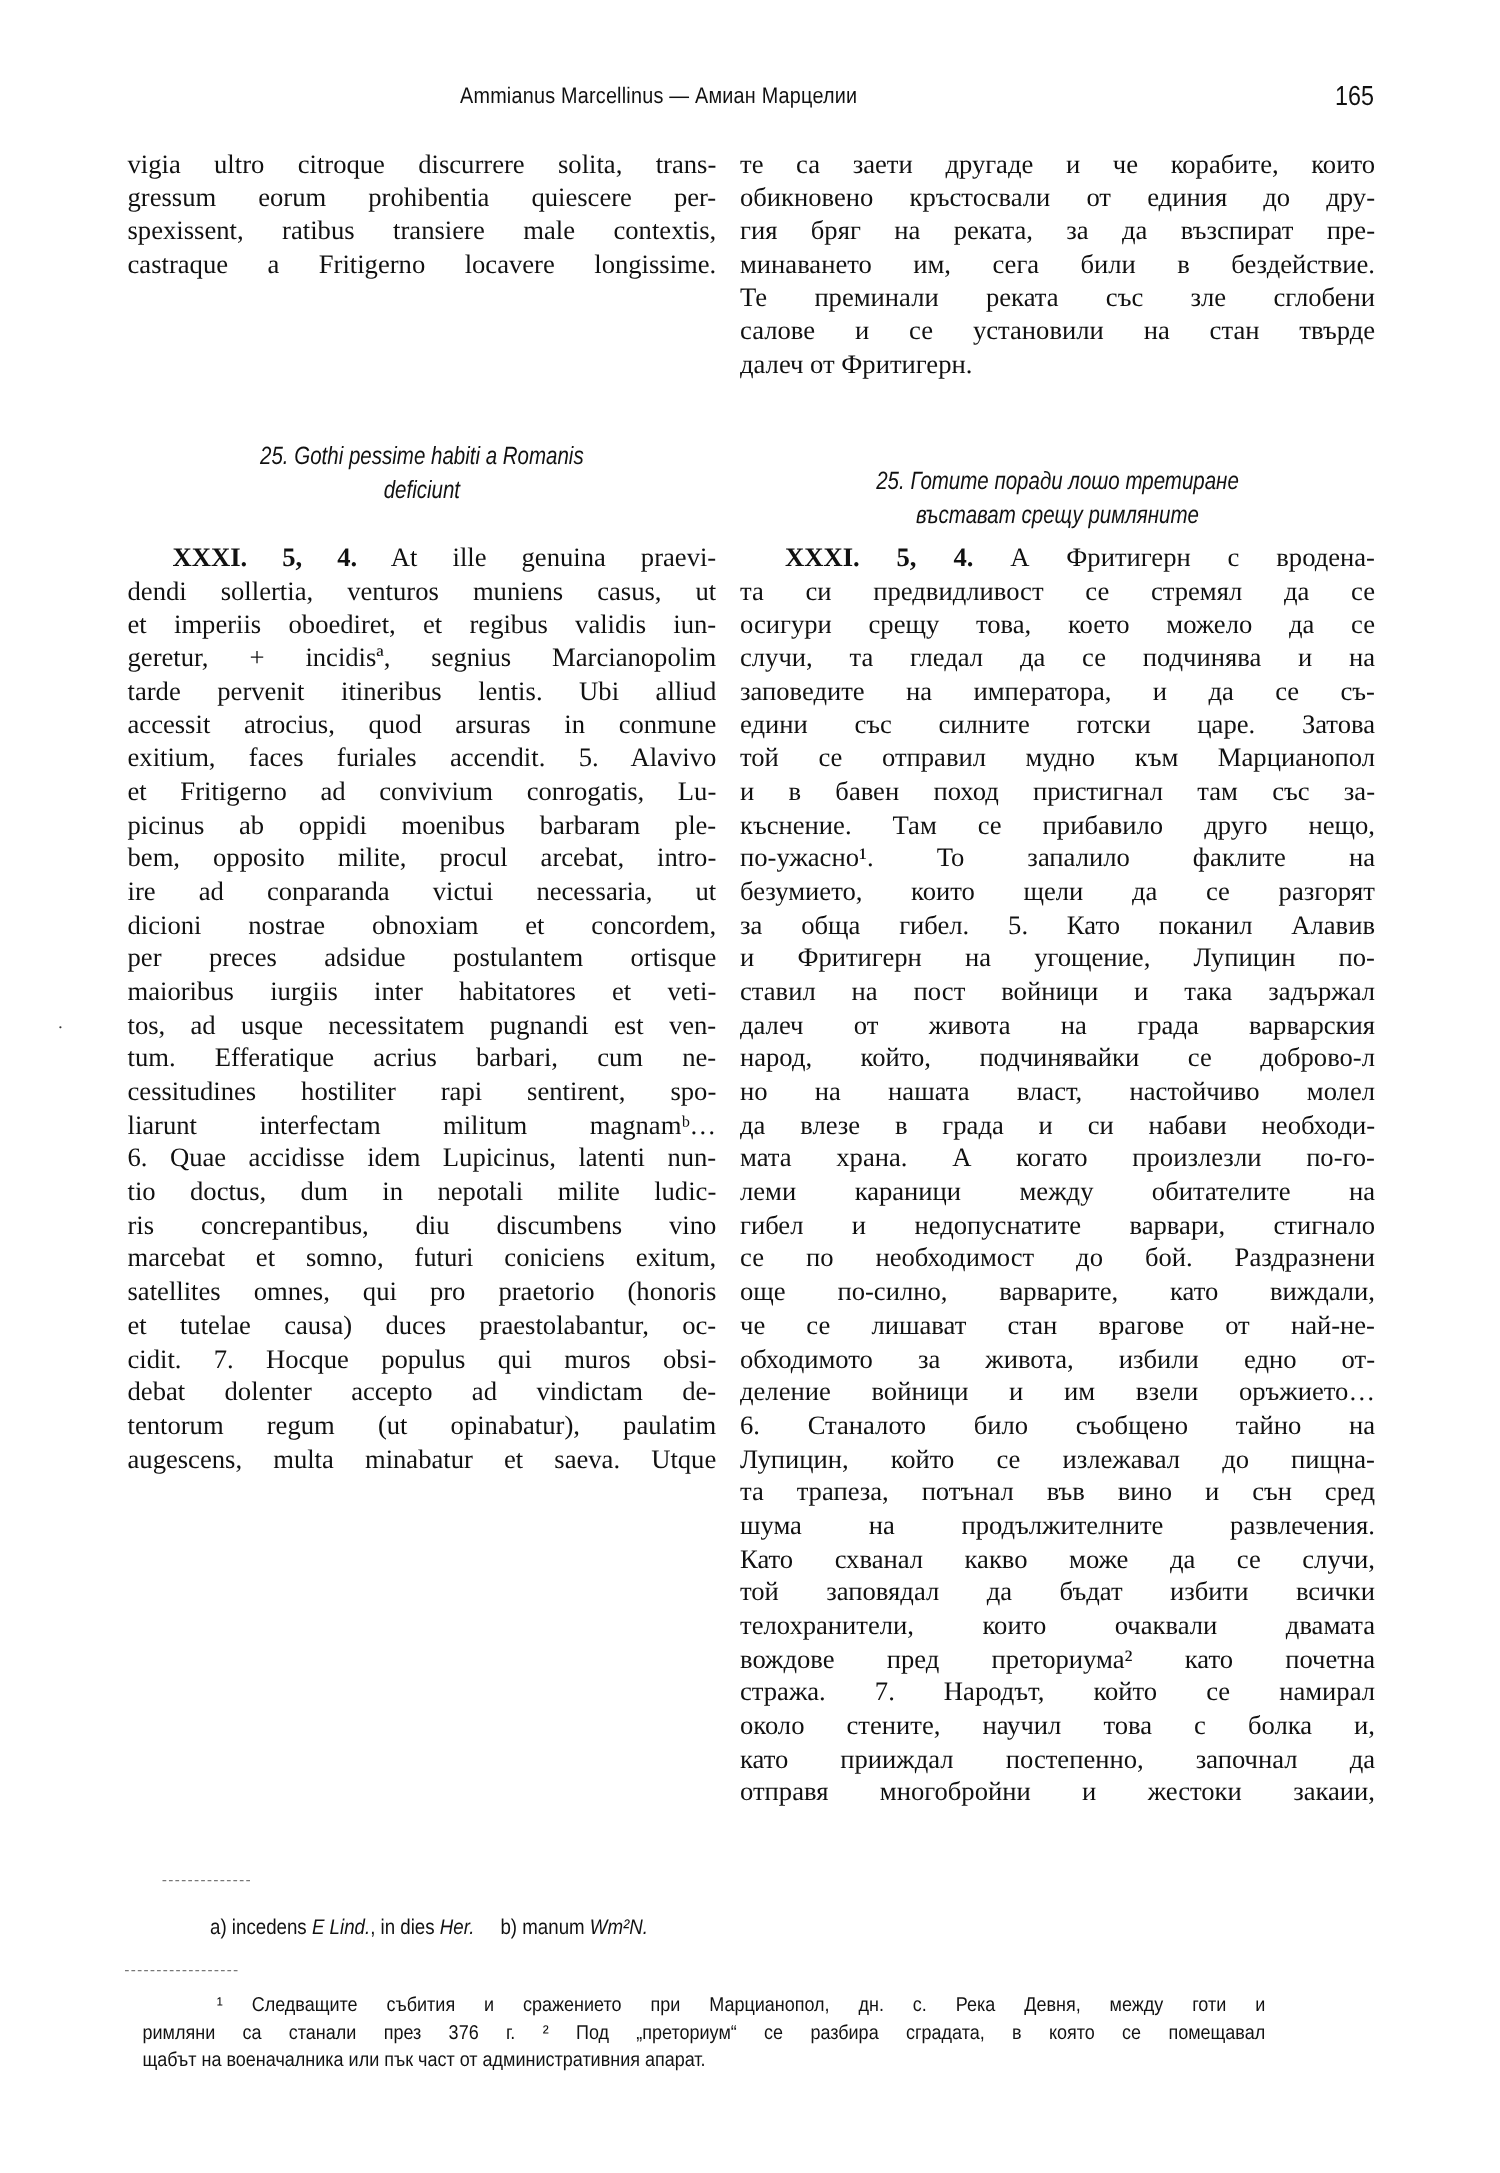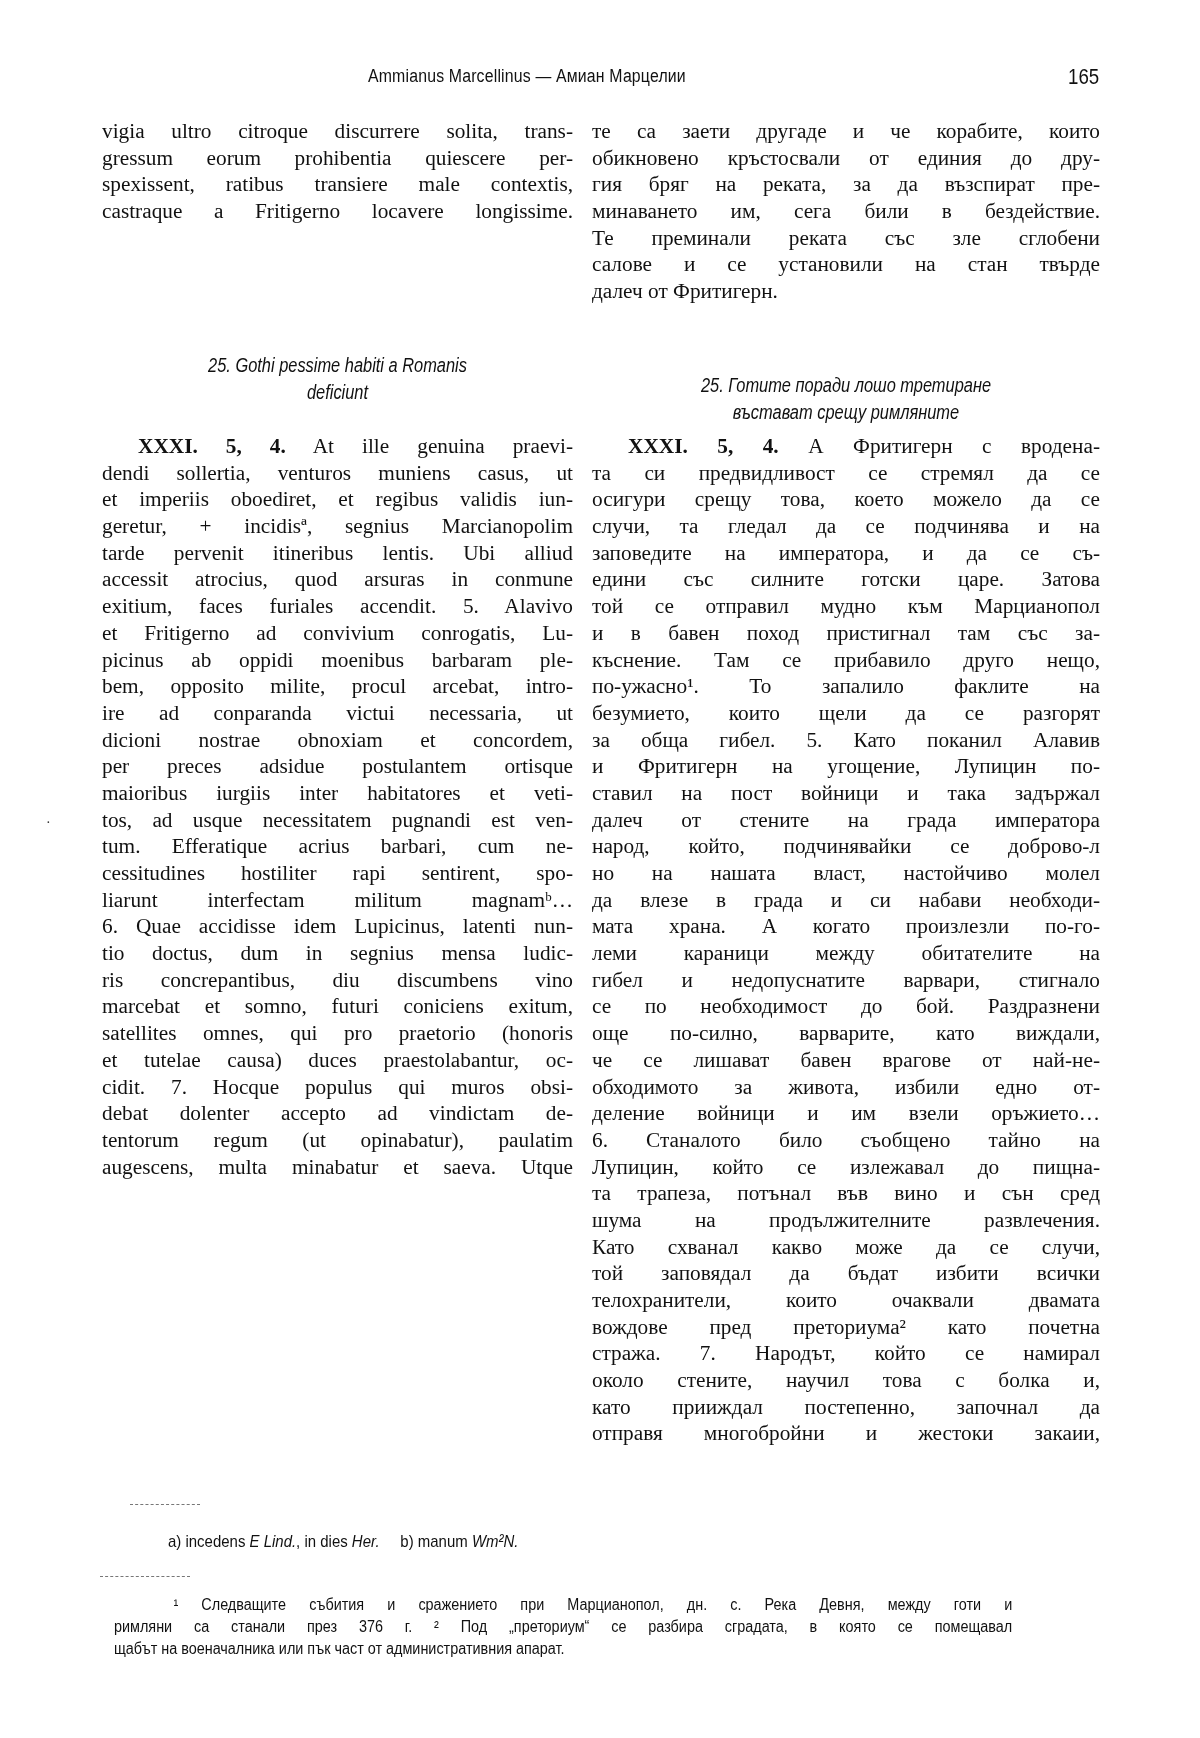--- a/index.html
+++ b/index.html
@@ -115,7 +115,7 @@
   <span class="line">за обща гибел. 5. Като поканил Алавив</span>
   <span class="line">и Фритигерн на угощение, Лупицин по-</span>
   <span class="line">ставил на пост войници и така задържал</span>
-  <span class="line">далеч от стените на града императора</span>
+  <span class="line">далеч от живота на града варварския</span>
   <span class="line">народ, който, подчинявайки се доброво-л</span>
   <span class="line">но на нашата власт, настойчиво молел</span>
   <span class="line">да влезе в града и си набави необходи-</span>

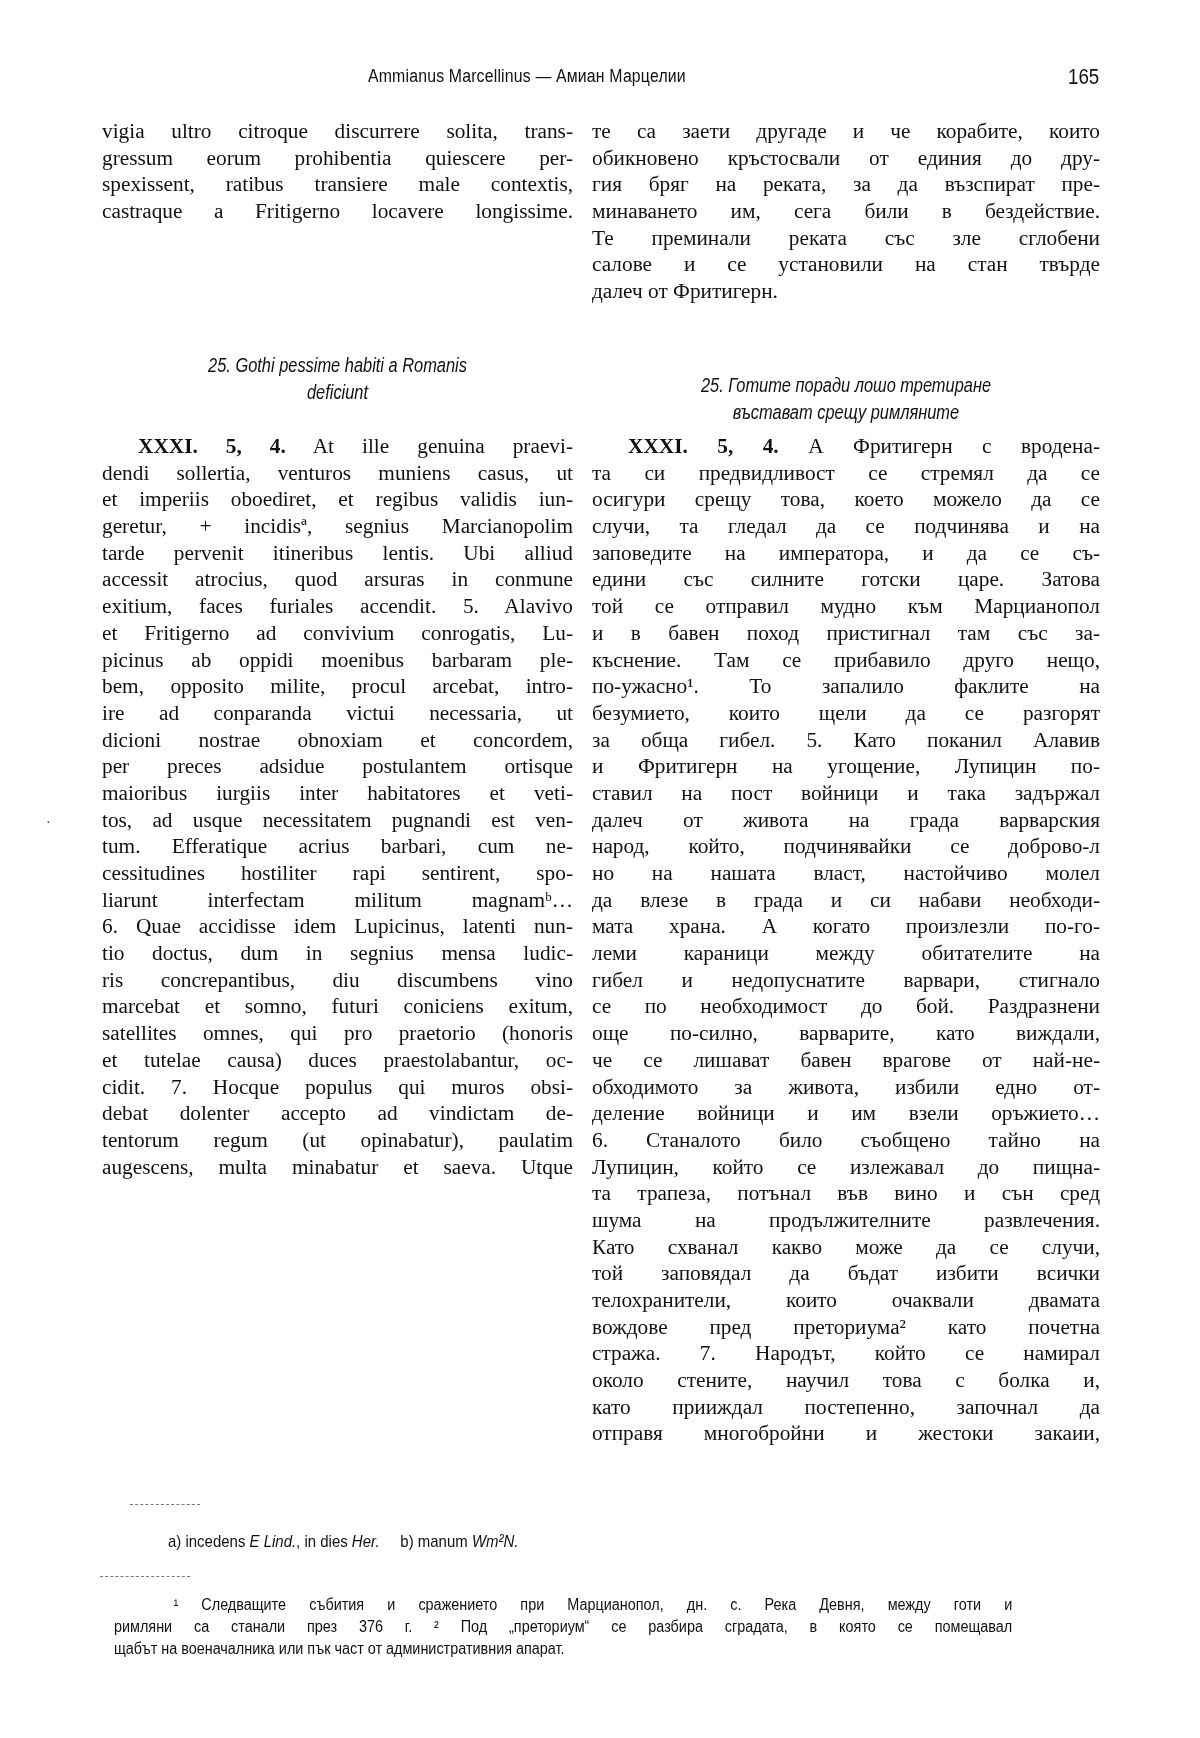--- a/index.html
+++ b/index.html
@@ -72,7 +72,7 @@
   <span class="line">cessitudines hostiliter rapi sentirent, spo-</span>
   <span class="line">liarunt interfectam militum magnamᵇ…</span>
   <span class="line">6. Quae accidisse idem Lupicinus, latenti nun-</span>
-  <span class="line">tio doctus, dum in segnius mensa ludic-</span>
+  <span class="line">tio doctus, dum in nepotali milite ludic-</span>
   <span class="line">ris concrepantibus, diu discumbens vino</span>
   <span class="line">marcebat et somno, futuri coniciens exitum,</span>
   <span class="line">satellites omnes, qui pro praetorio (honoris</span>

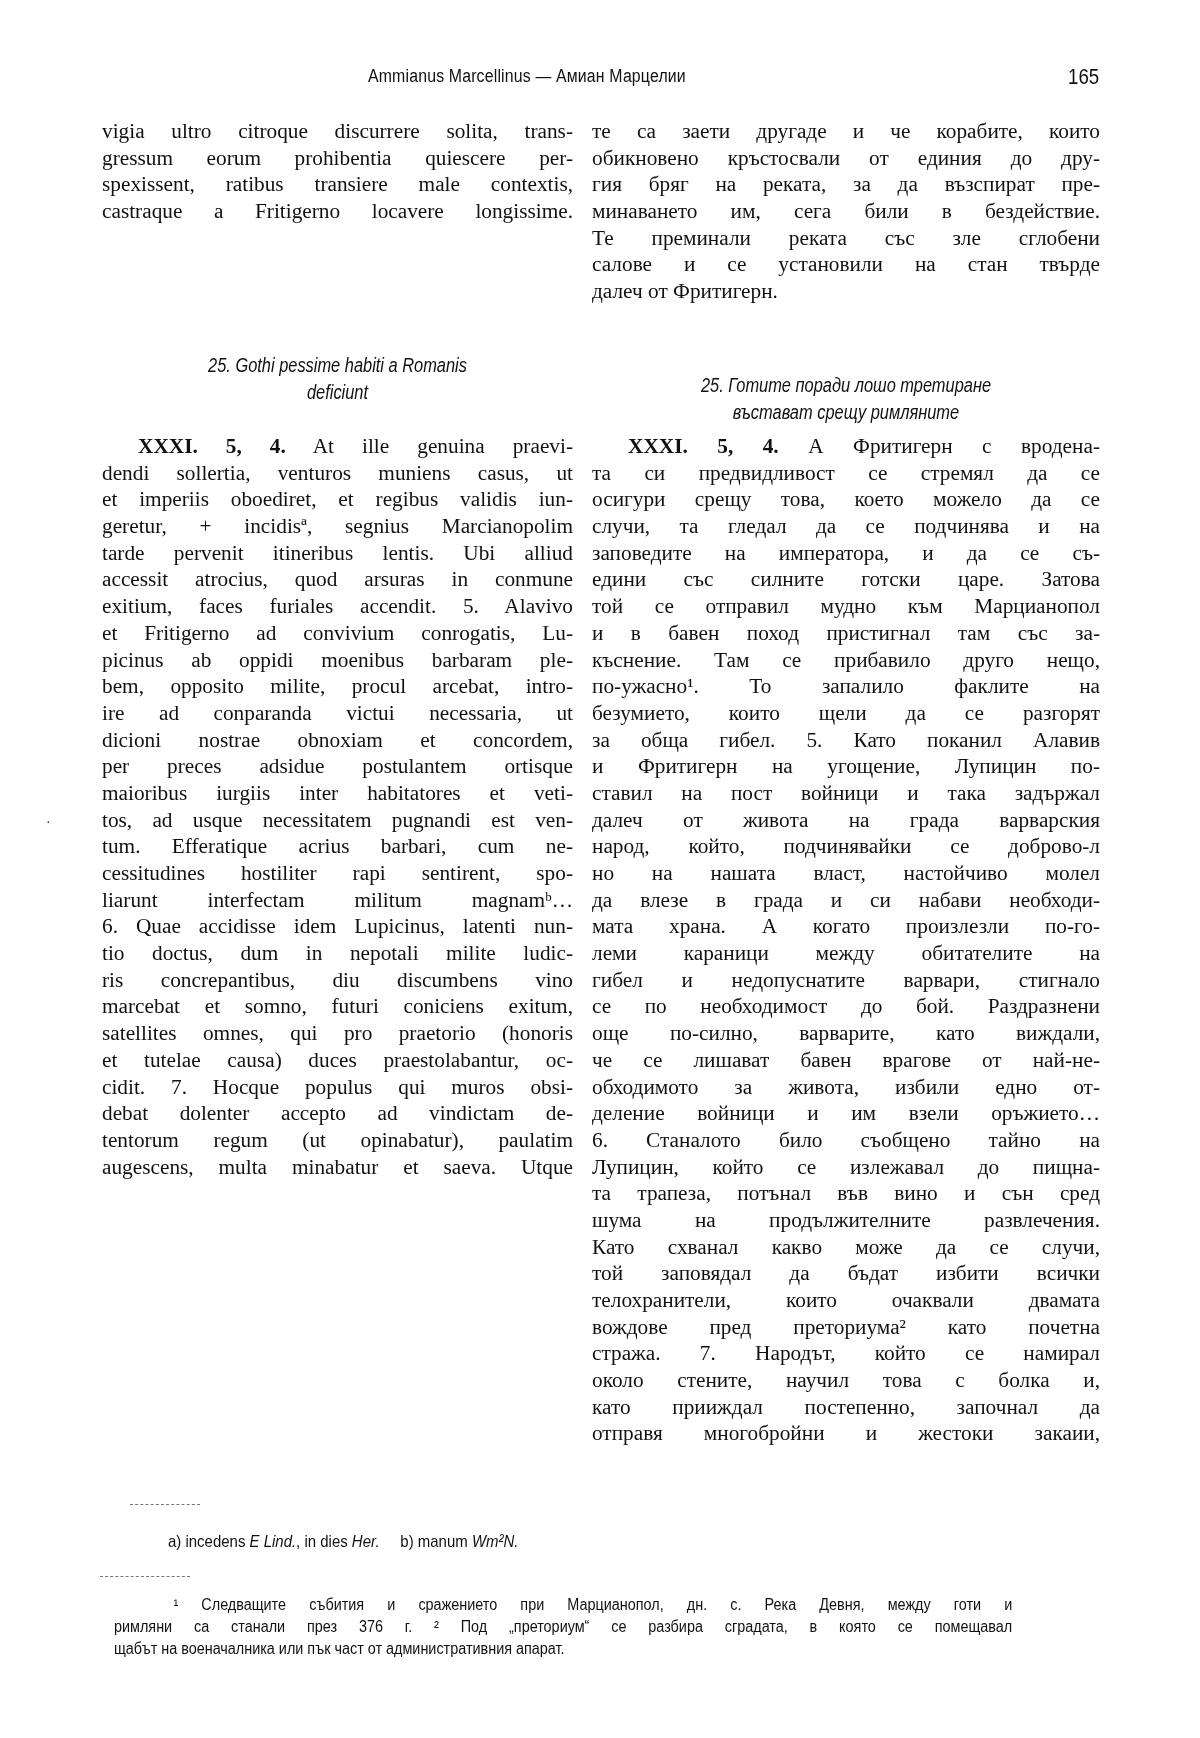--- a/index.html
+++ b/index.html
@@ -124,7 +124,7 @@
   <span class="line">гибел и недопуснатите варвари, стигнало</span>
   <span class="line">се по необходимост до бой. Раздразнени</span>
   <span class="line">още по-силно, варварите, като виждали,</span>
-  <span class="line">че се лишават бавен врагове от най-не-</span>
+  <span class="line">че се лишават стан врагове от най-не-</span>
   <span class="line">обходимото за живота, избили едно от-</span>
   <span class="line">деление войници и им взели оръжието…</span>
   <span class="line">6. Станалото било съобщено тайно на</span>

